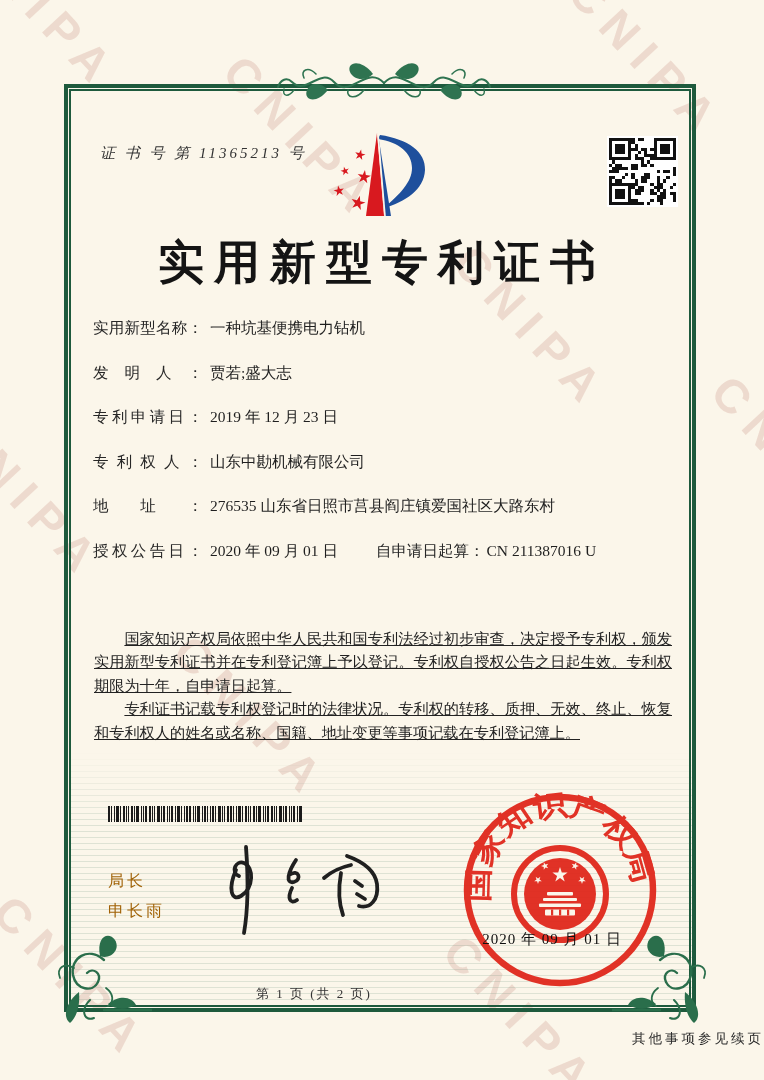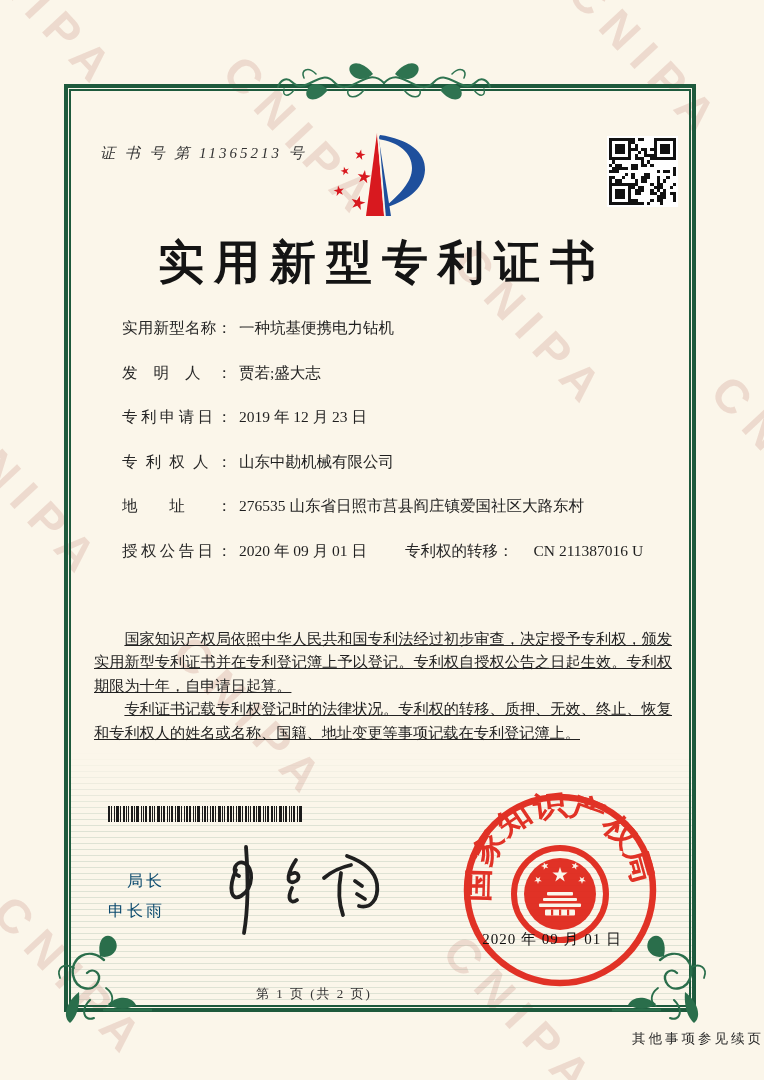--- a/index.html
+++ b/index.html
@@ -52,7 +52,7 @@
     font-size:46px; font-weight:bold; letter-spacing:10px; color:#141414;
   }
 
-  .fields { position:absolute; z-index:3; left:122px; top:318px; width:545px; font-size:15.5px; }
+  .fields { position:absolute; z-index:3; left:93px; top:318px; width:545px; font-size:15.5px; }
   .field-row { height:44.6px; position:relative; white-space:nowrap; }
   .field-label {
     display:inline-block; width:110px; text-align:justify; text-align-last:justify;

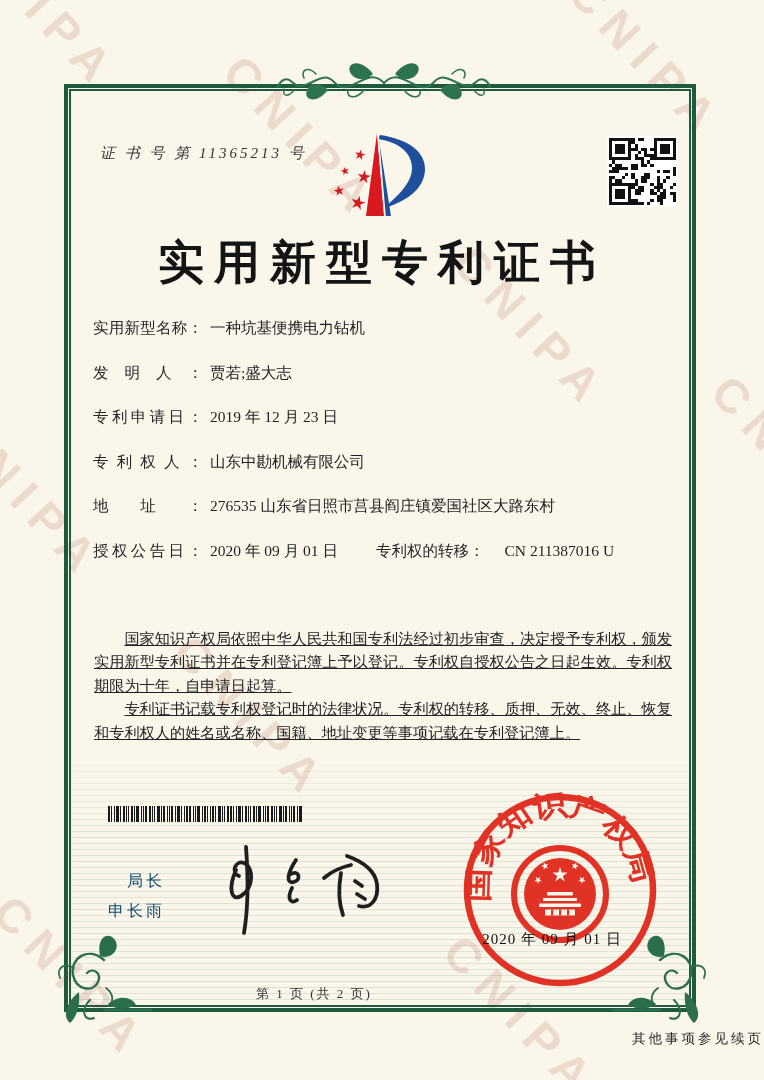--- a/index.html
+++ b/index.html
@@ -395,7 +395,7 @@
   <div class="field-row">
     <span class="field-label">授权公告日：</span><span class="field-value">2020 年 09 月 01 日</span>
     <span class="pair2">
-      <span class="plabel">专利权的转移：</span><span class="field-value">CN 211387016 U</span>
+      <span class="plabel">自申请日起算：</span><span class="field-value">CN 211387016 U</span>
     </span>
   </div>
 </div>

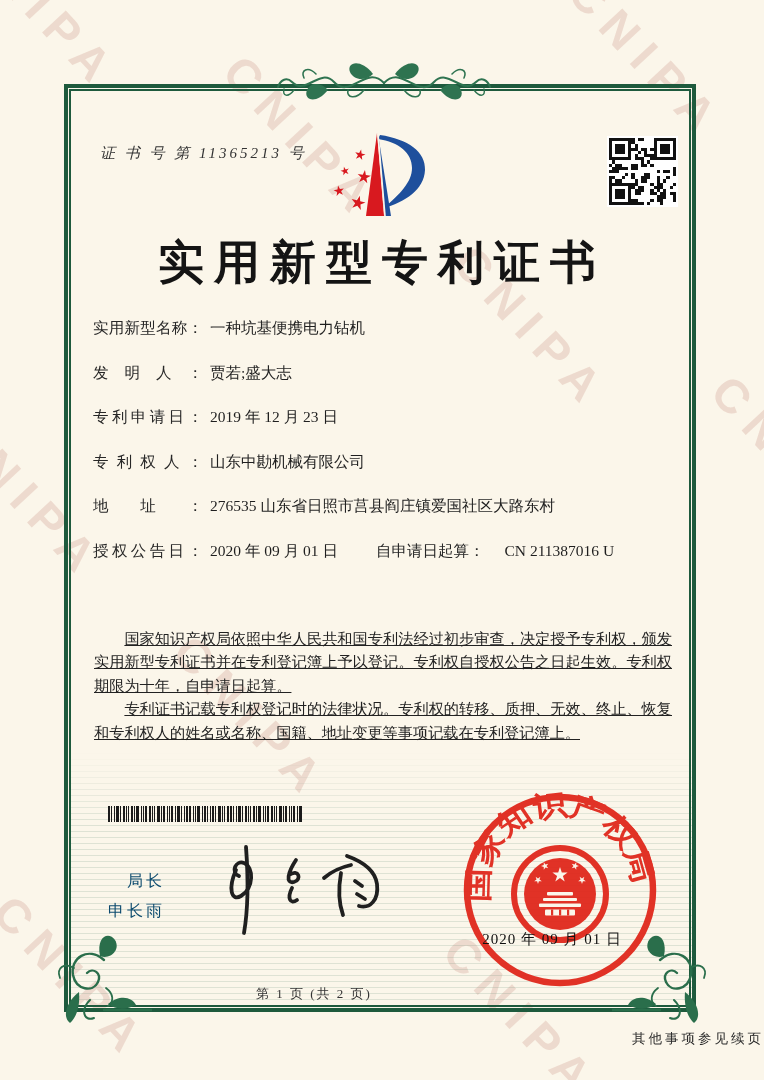--- a/index.html
+++ b/index.html
@@ -61,7 +61,7 @@
   .field-value { margin-left:7px; color:#1f1f1f; }
   .pair2 { position:absolute; left:283px; top:0; }
   .pair2 .plabel { color:#272727; }
-  .pair2 .field-value { margin-left:20px; }
+  .pair2 .field-value { margin-left:2px; }
 
   .paragraphs {
     position:absolute; z-index:3; left:94px; top:627px; width:578px;

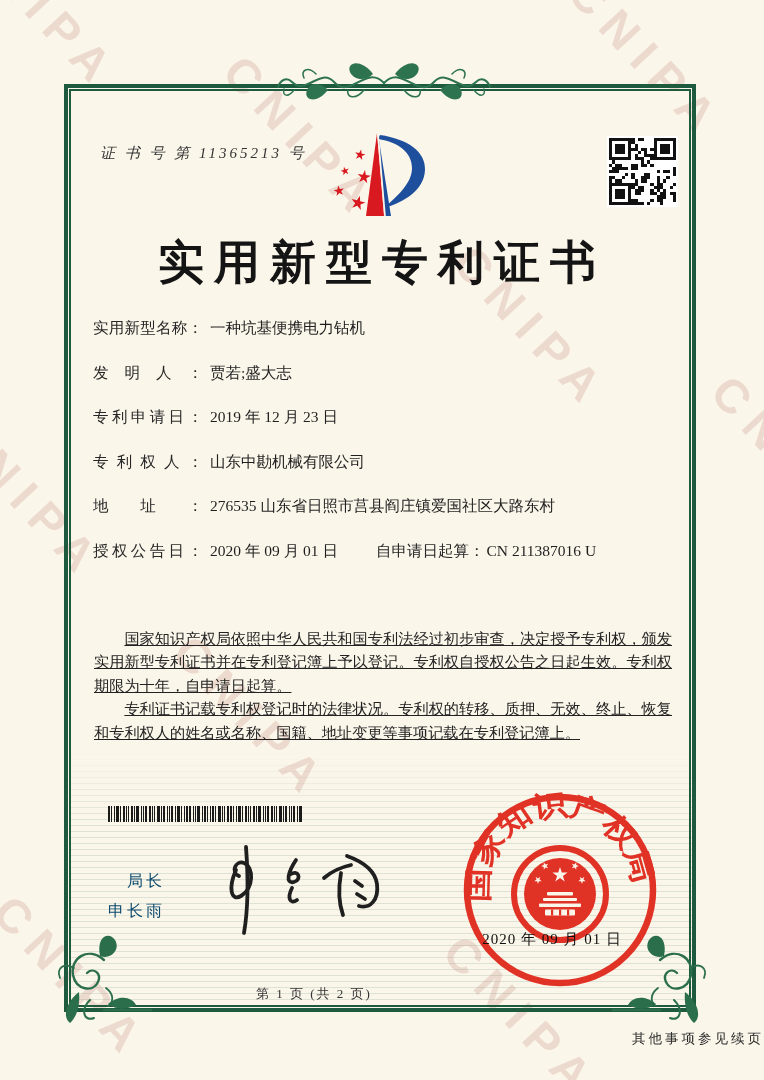--- a/index.html
+++ b/index.html
@@ -72,7 +72,7 @@
   .barcode { position:absolute; z-index:3; left:108px; top:806px; width:196px; height:16px; }
   .barcode svg { width:100%; height:100%; fill:#1a1a1a; shape-rendering:crispEdges; }
 
-  .officer { position:absolute; z-index:3; left:108px; top:866px; font-size:16px; letter-spacing:3px; line-height:30px; color:#0c4a6e;text-align:right; }
+  .officer { position:absolute; z-index:3; left:108px; top:866px; font-size:16px; letter-spacing:3px; line-height:30px; color:#a16207; }
   .signature { position:absolute; z-index:3; left:208px; top:840px; width:195px; height:98px; }
 
   .seal { position:absolute; z-index:3; left:460px; top:790px; width:200px; height:200px; opacity:0.93; }

